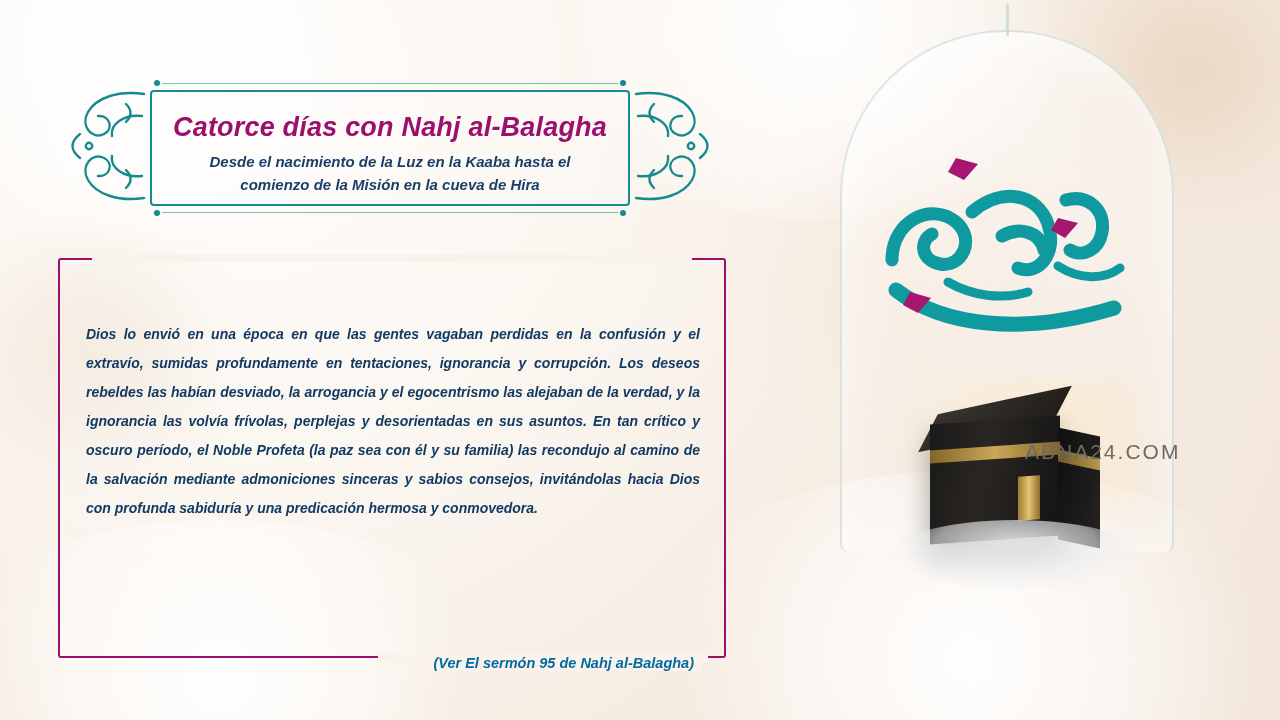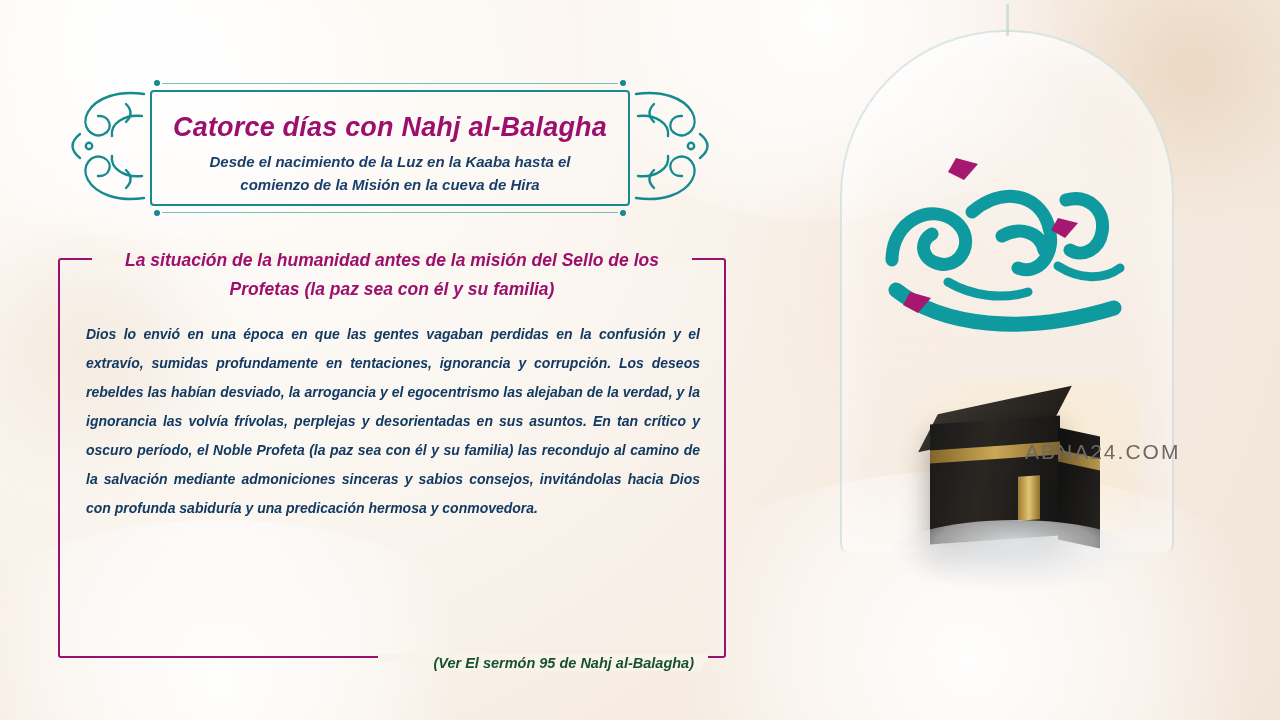--- a/index.html
+++ b/index.html
@@ -422,7 +422,6 @@
     <div class="frame-gap gap-top"></div>
     <div class="frame-gap gap-bottom"></div>
 
-    <div id="heading">La situación de la humanidad antes de la misión del Sello de los Profetas (la paz sea con él y su familia)</div>
     <div id="body">Dios lo envió en una época en que las gentes vagaban perdidas en la confusión y el extravío, sumidas profundamente en tentaciones, ignorancia y corrupción. Los deseos rebeldes las habían desviado, la arrogancia y el egocentrismo las alejaban de la verdad, y la ignorancia las volvía frívolas, perplejas y desorientadas en sus asuntos. En tan crítico y oscuro período, el Noble Profeta (la paz sea con él y su familia) las recondujo al camino de la salvación mediante admoniciones sinceras y sabios consejos, invitándolas hacia Dios con profunda sabiduría y una predicación hermosa y conmovedora.</div>
     <div id="citation">(Ver El sermón 95 de Nahj al-Balagha)</div>
   </div>

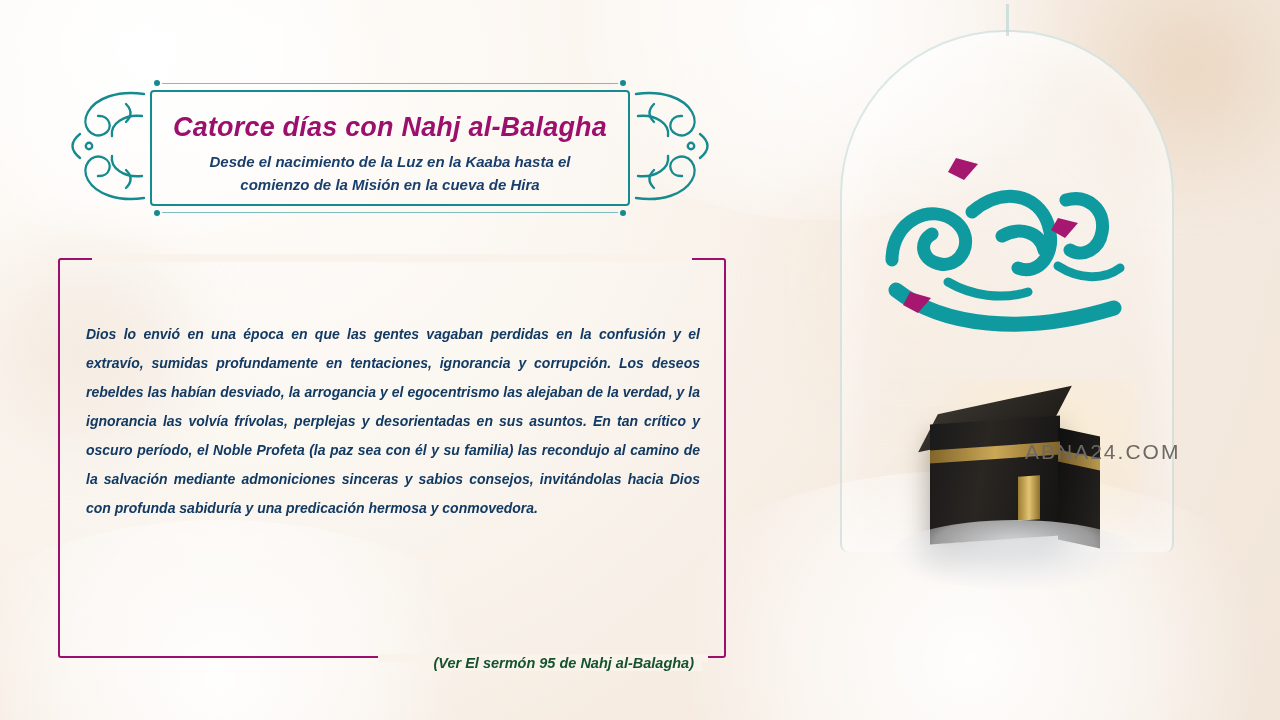--- a/index.html
+++ b/index.html
@@ -316,7 +316,7 @@
     font-size: 14.5px;
     font-weight: bold;
     font-style: italic;
-    color: #14532d;
+    color: #0369a1;
     background: #faf3ec;
     padding: 0 8px;
   }

